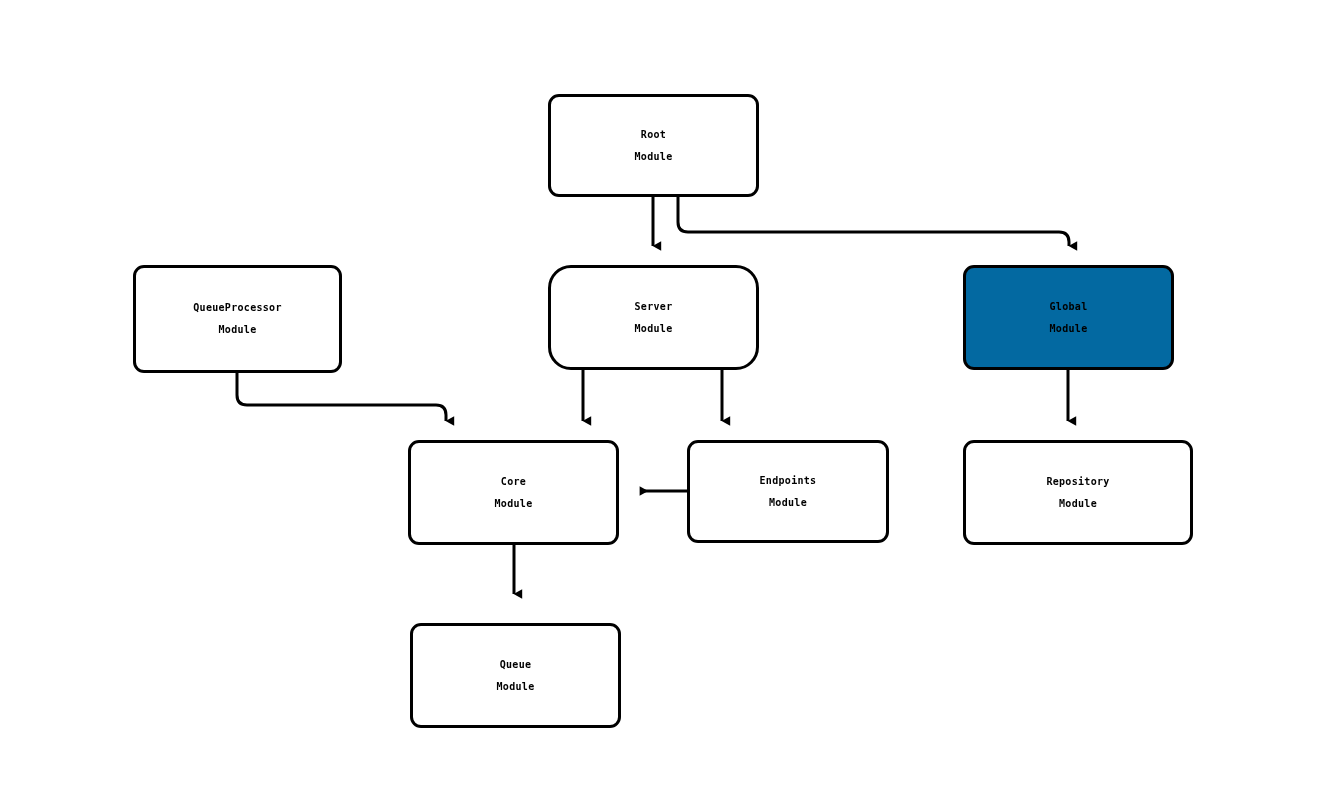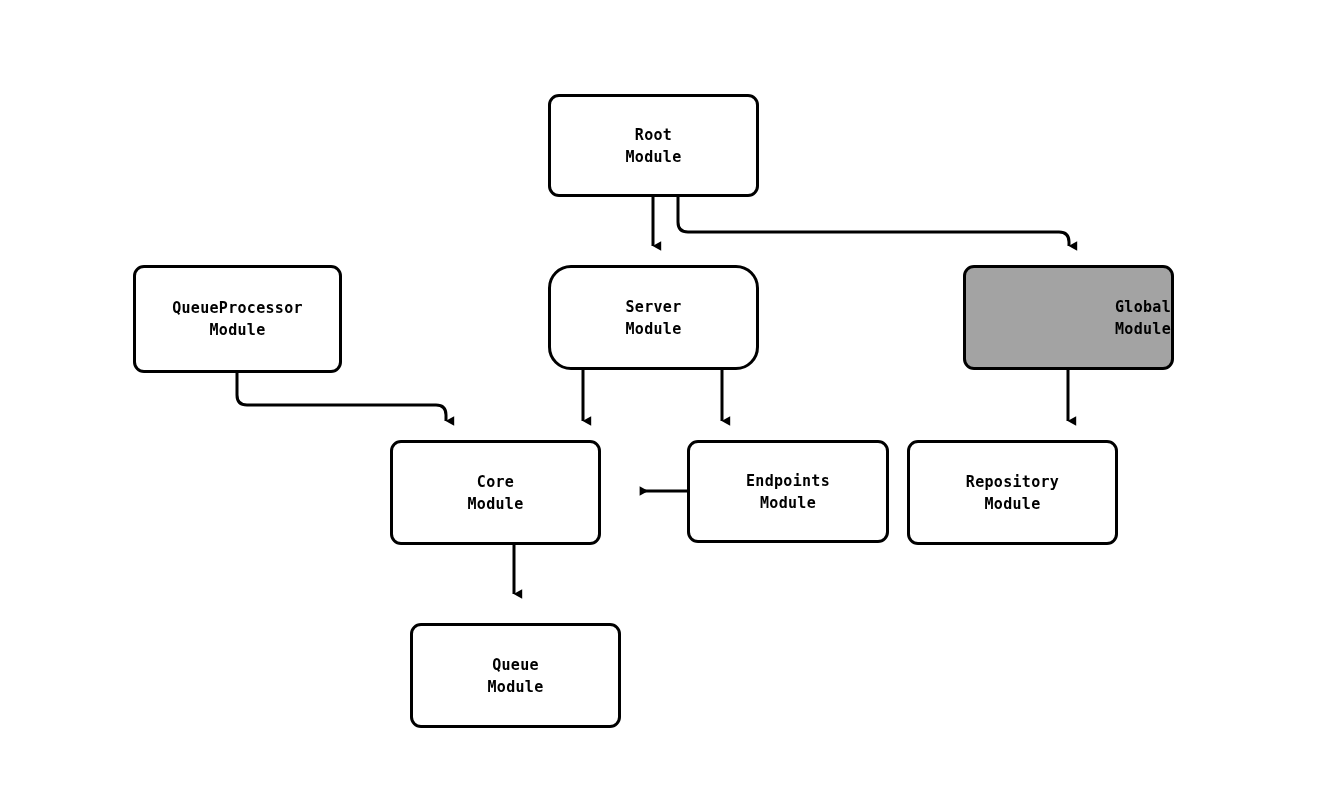--- a/index.html
+++ b/index.html
@@ -36,7 +36,7 @@
   }
   .node-label {
     font-family: "DejaVu Sans Mono", "Liberation Mono", monospace;
-    font-size: 15px;
+    font-size: 10px;
     font-weight: bold;
     line-height: 22px;
     color: #000000;

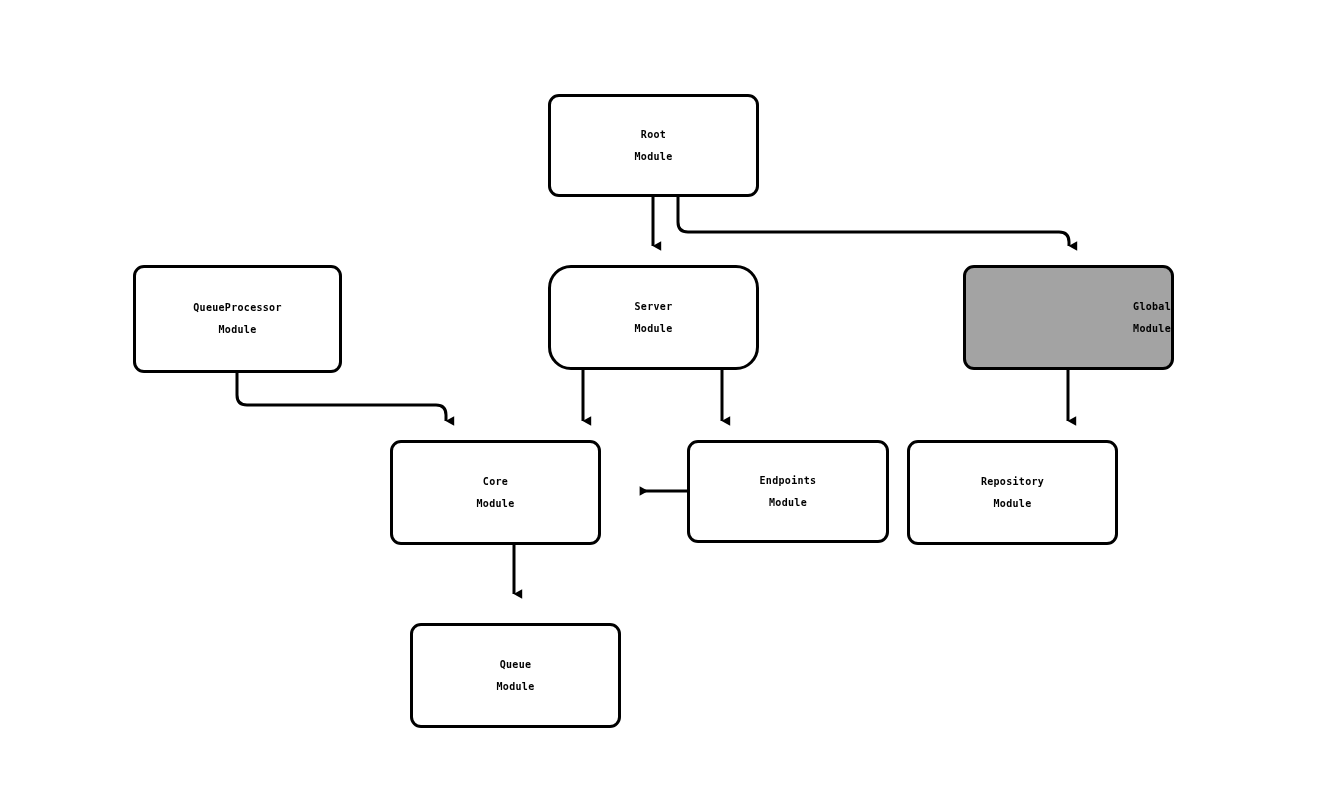--- a/index.html
+++ b/index.html
@@ -84,7 +84,7 @@
         <div class="node-label">Server</div>
         <div class="node-label">Module</div>
       </div>
-      <div class="node" style="left: 963px; top: 265px; width: 211px; height: 105px; border-color: rgb(0, 0, 0); background: #a3a3a3; align-items: flex-end;">
+      <div class="node" style="left: 963px; top: 265px; width: 211px; height: 105px; border-color: rgb(0, 0, 0); background: #0369a1;">
         <div class="node-label">Global</div>
         <div class="node-label">Module</div>
       </div>

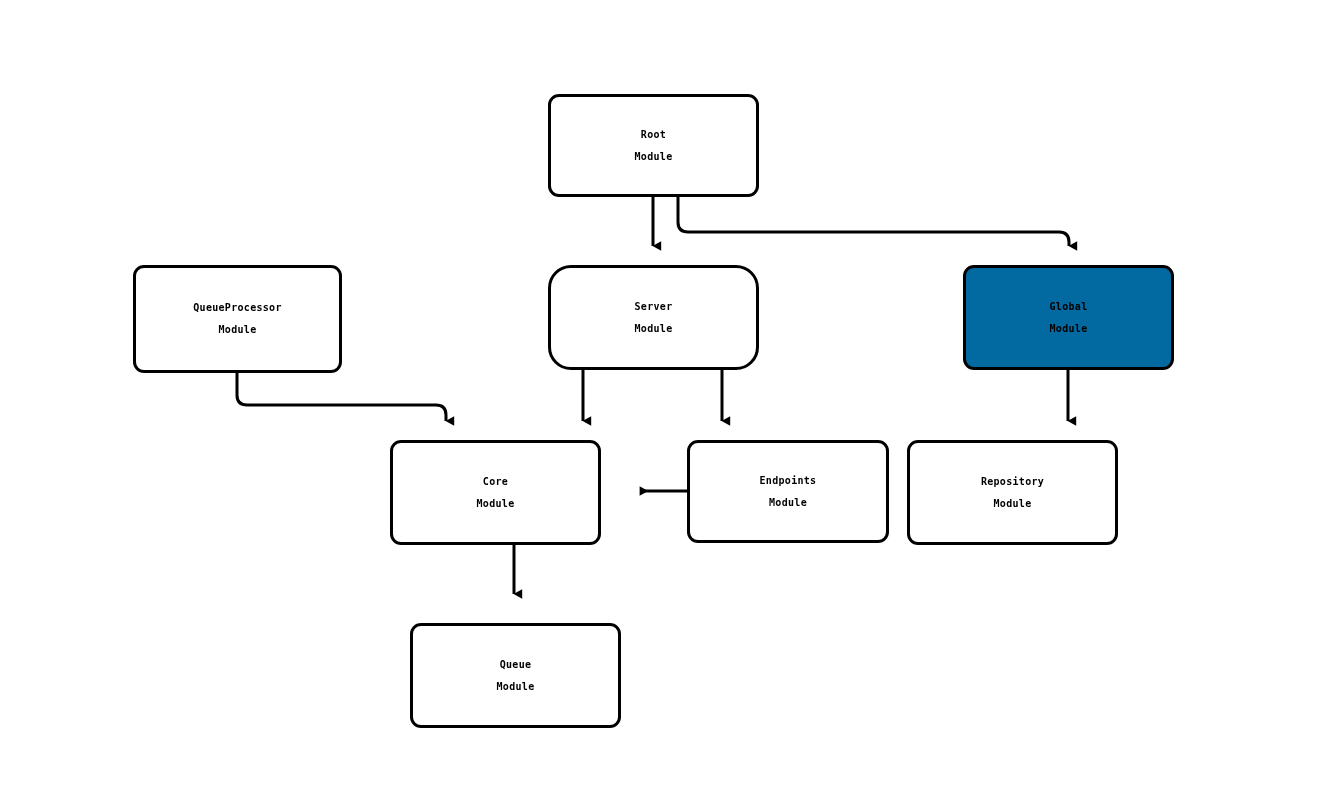--- a/index.html
+++ b/index.html
@@ -88,7 +88,7 @@
         <div class="node-label">Global</div>
         <div class="node-label">Module</div>
       </div>
-      <div class="node" style="left: 390px; top: 440px; width: 211px; height: 105px; border-color: rgb(0, 0, 0); background: rgb(255, 255, 255);">
+      <div class="node" style="left: 408px; top: 440px; width: 211px; height: 105px; border-color: rgb(0, 0, 0); background: rgb(255, 255, 255);">
         <div class="node-label">Core</div>
         <div class="node-label">Module</div>
       </div>

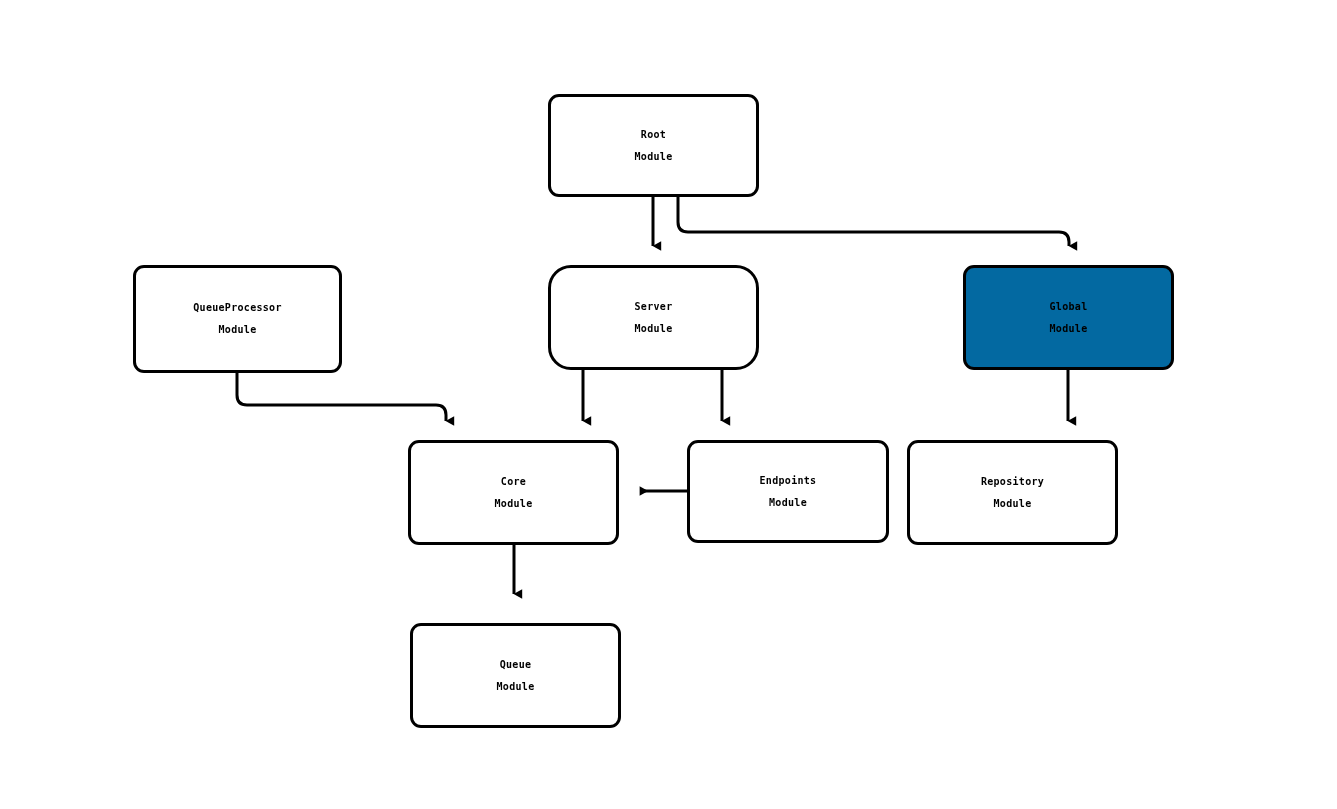--- a/index.html
+++ b/index.html
@@ -96,7 +96,7 @@
         <div class="node-label">Endpoints</div>
         <div class="node-label">Module</div>
       </div>
-      <div class="node" style="left: 907px; top: 440px; width: 211px; height: 105px; border-color: rgb(0, 0, 0); background: rgb(255, 255, 255);">
+      <div class="node" style="left: 963px; top: 440px; width: 230px; height: 105px; border-color: rgb(0, 0, 0); background: rgb(255, 255, 255);">
         <div class="node-label">Repository</div>
         <div class="node-label">Module</div>
       </div>

